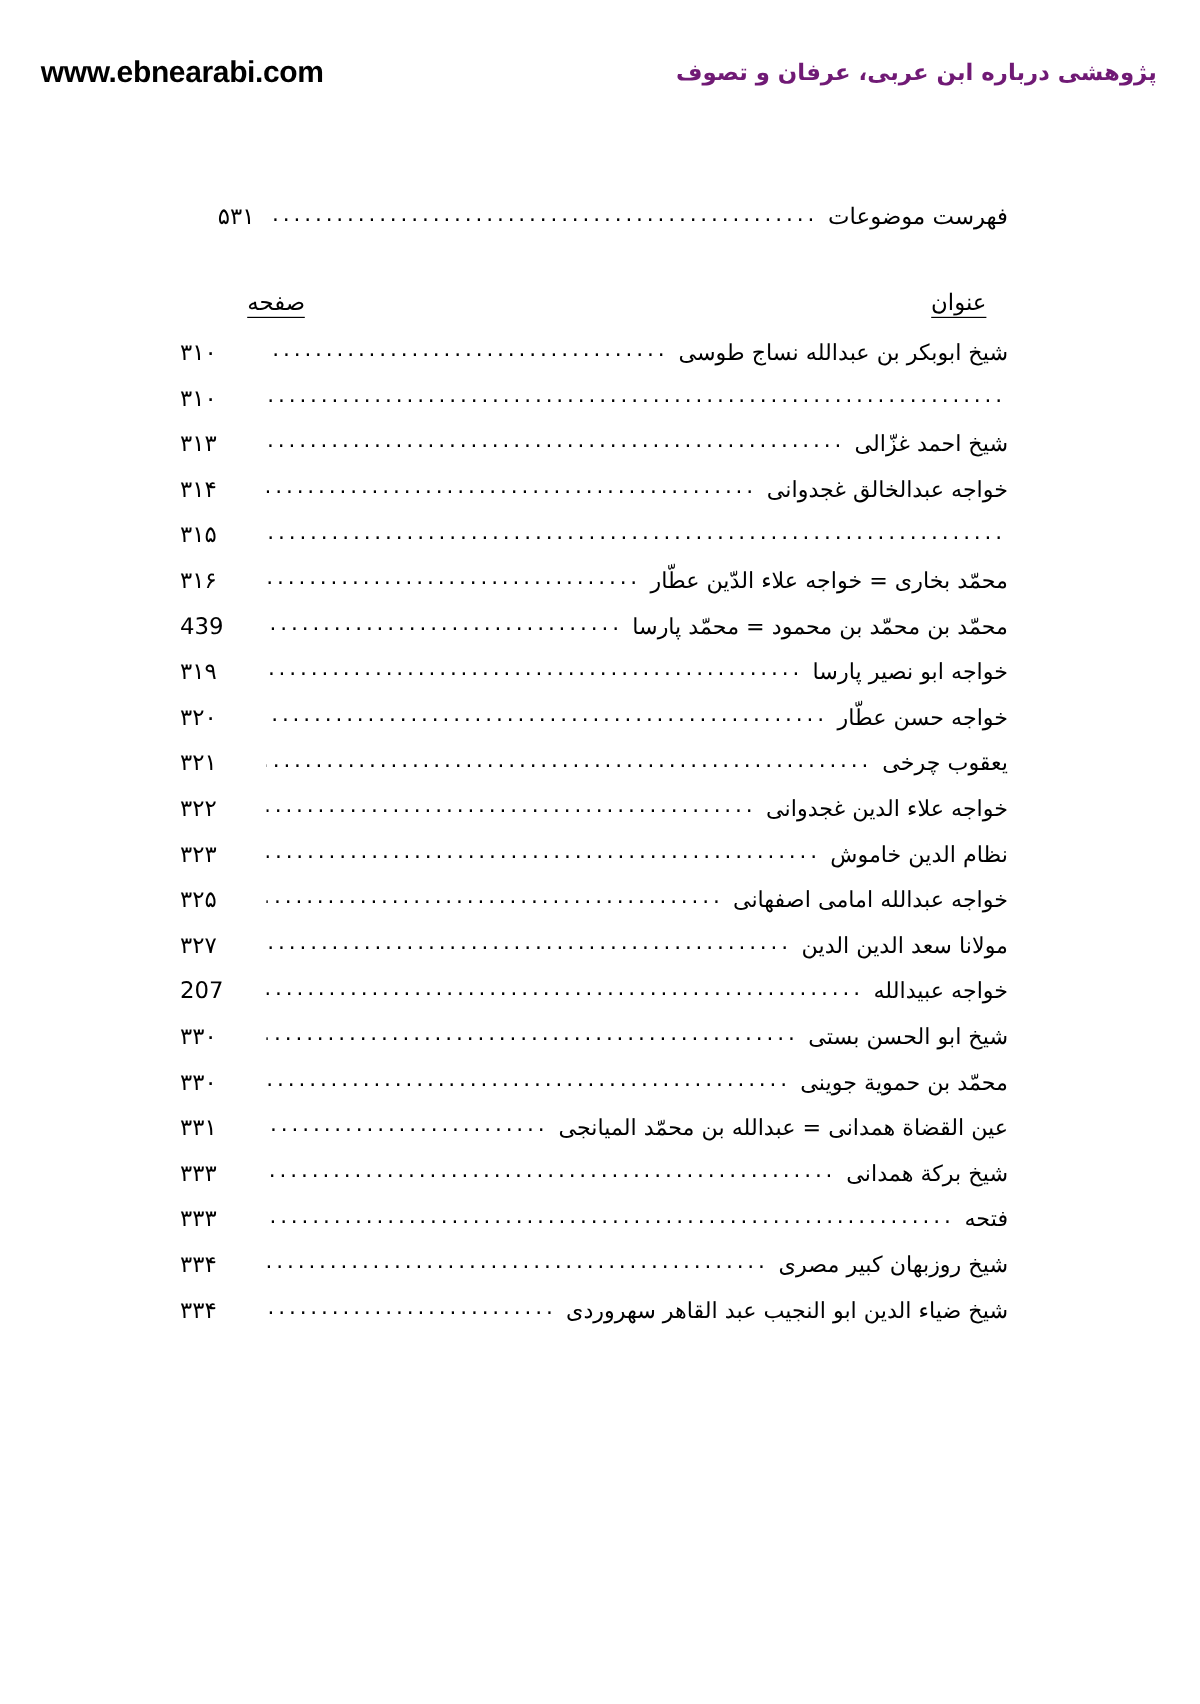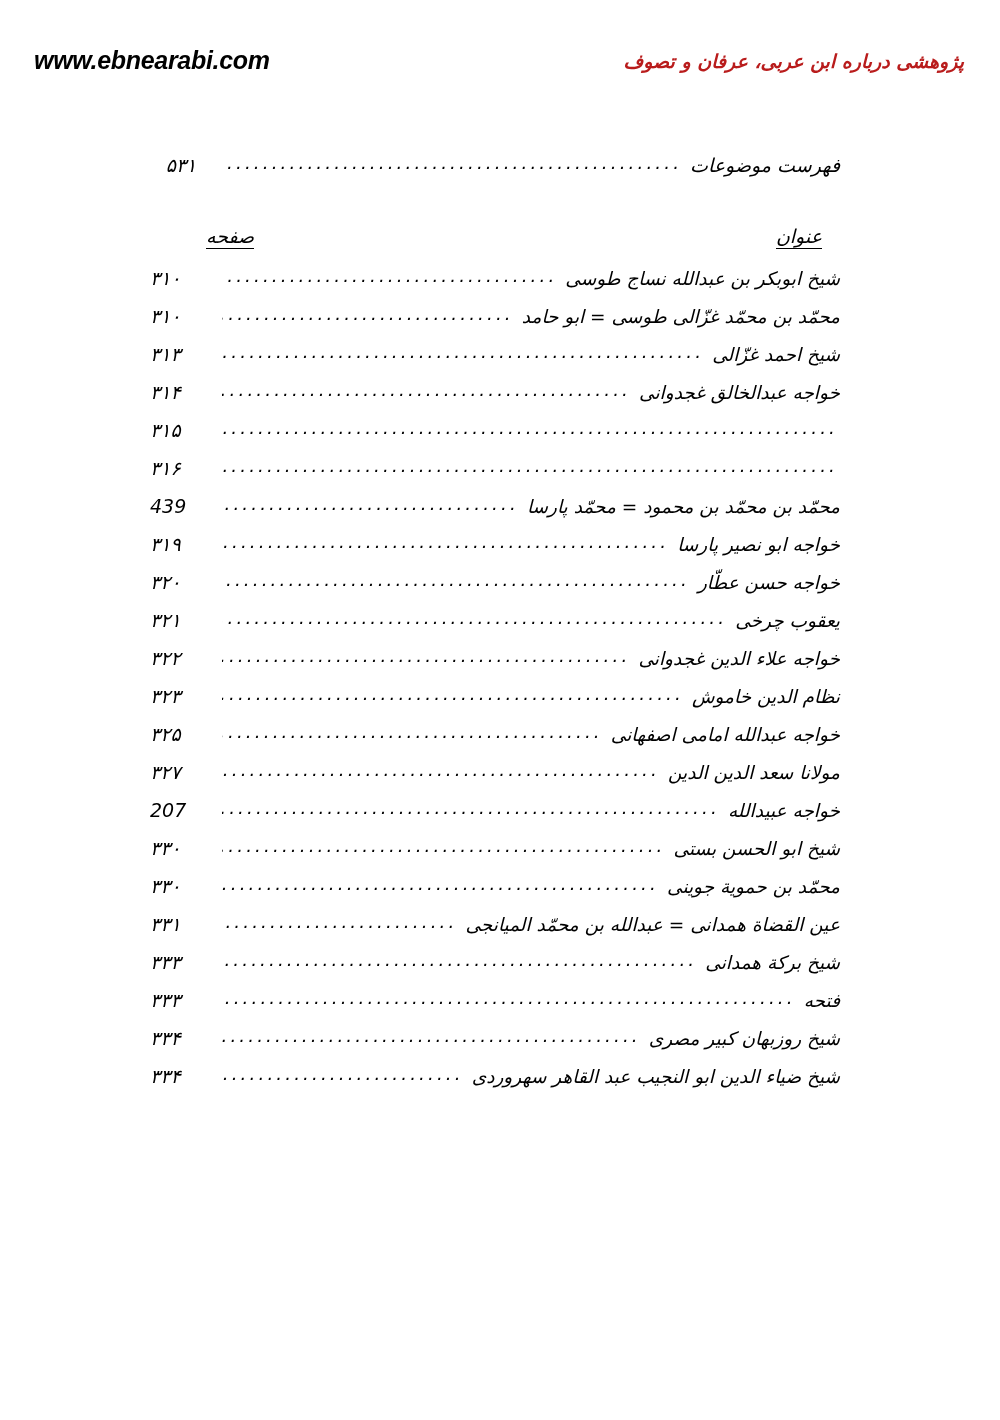--- a/index.html
+++ b/index.html
@@ -21,7 +21,6 @@
     width: 1000px;
     height: 1420px;
     box-sizing: border-box;
-    font-style: italic;
   }
 
   

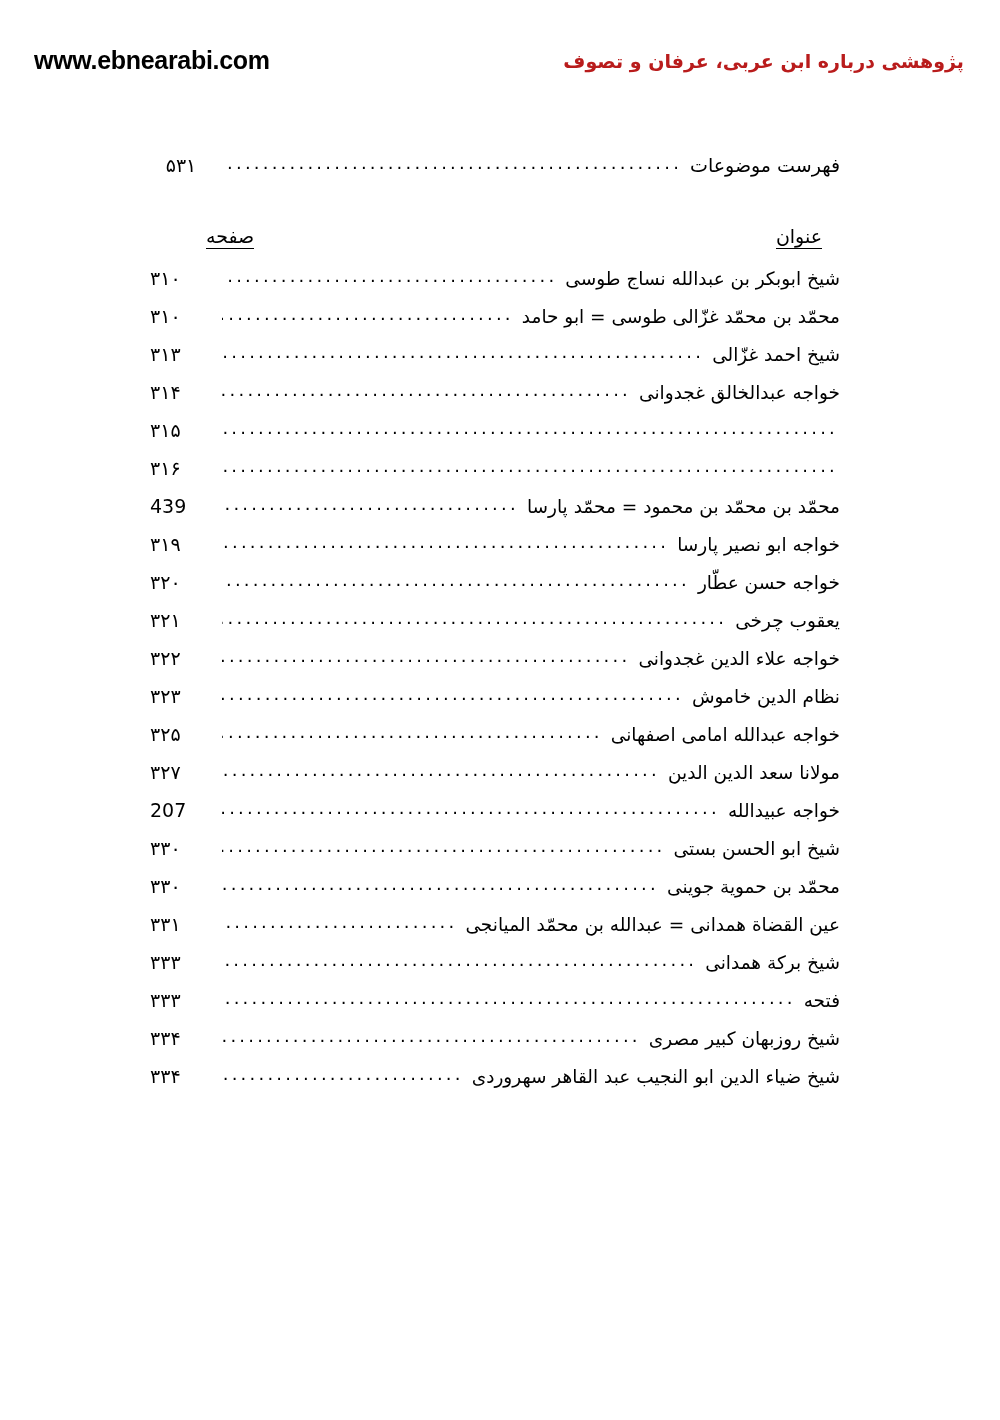--- a/index.html
+++ b/index.html
@@ -49,7 +49,7 @@
     font-family: "DejaVu Sans", sans-serif;
     font-weight: bold;
     font-size: 19px;
-    color: #b91c1c;
+    color: #701a75;
     direction: rtl;
     white-space: nowrap;
   }

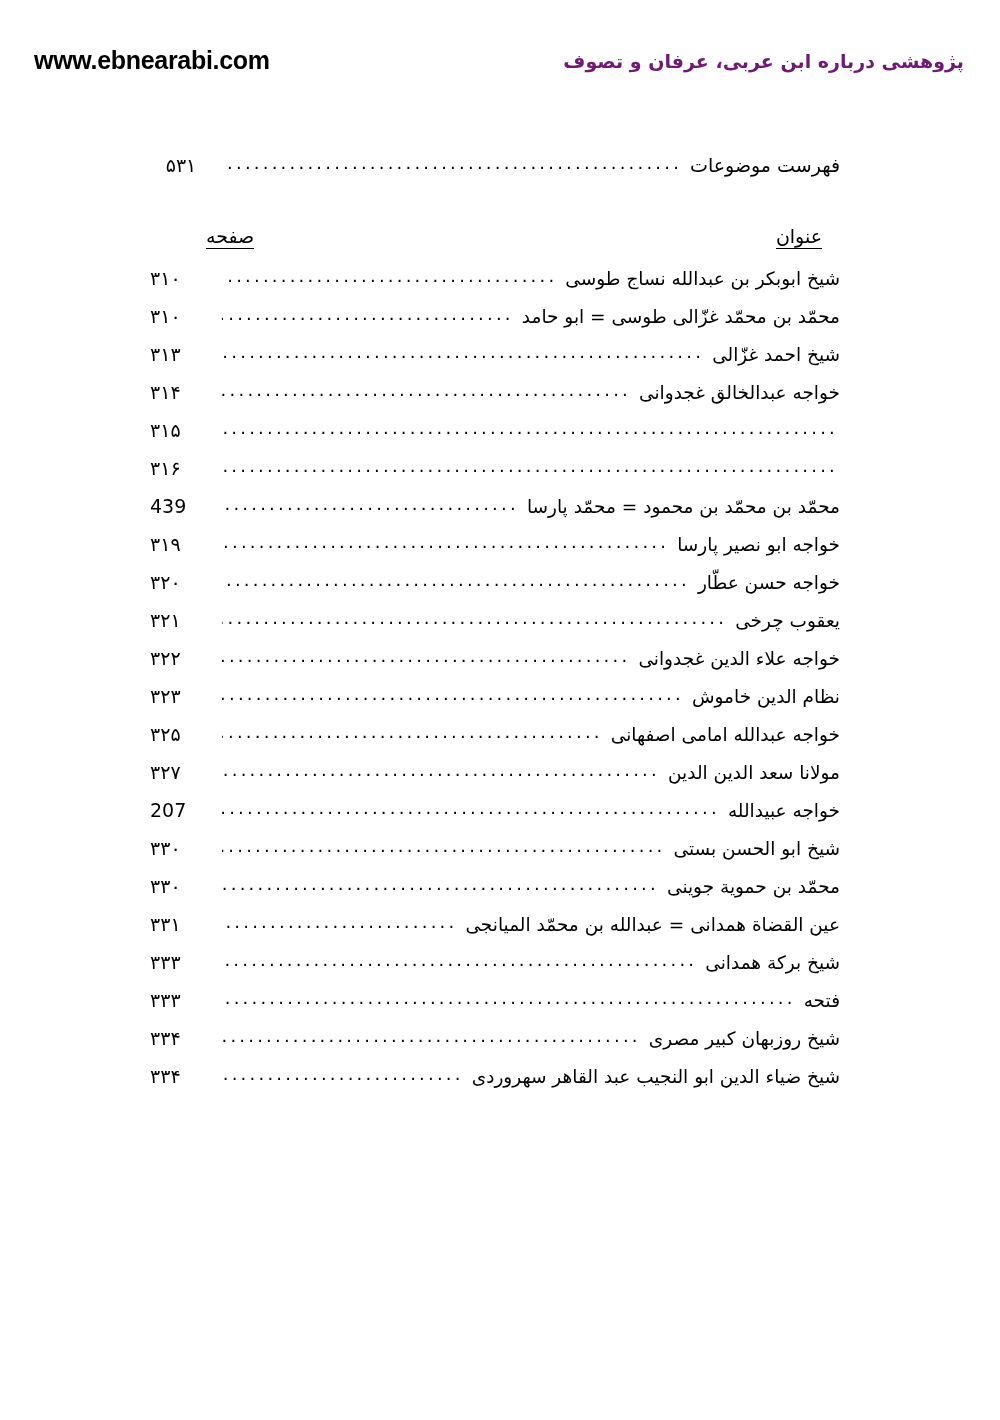--- a/index.html
+++ b/index.html
@@ -136,8 +136,9 @@
   .toc-first .toc-page {
     flex: 0 0 auto;
     min-width: 62px;
-    text-align: center;
+    text-align: right;
     padding-right: 8px;
+    margin-top: 16px;
   }
 </style>
 </head>

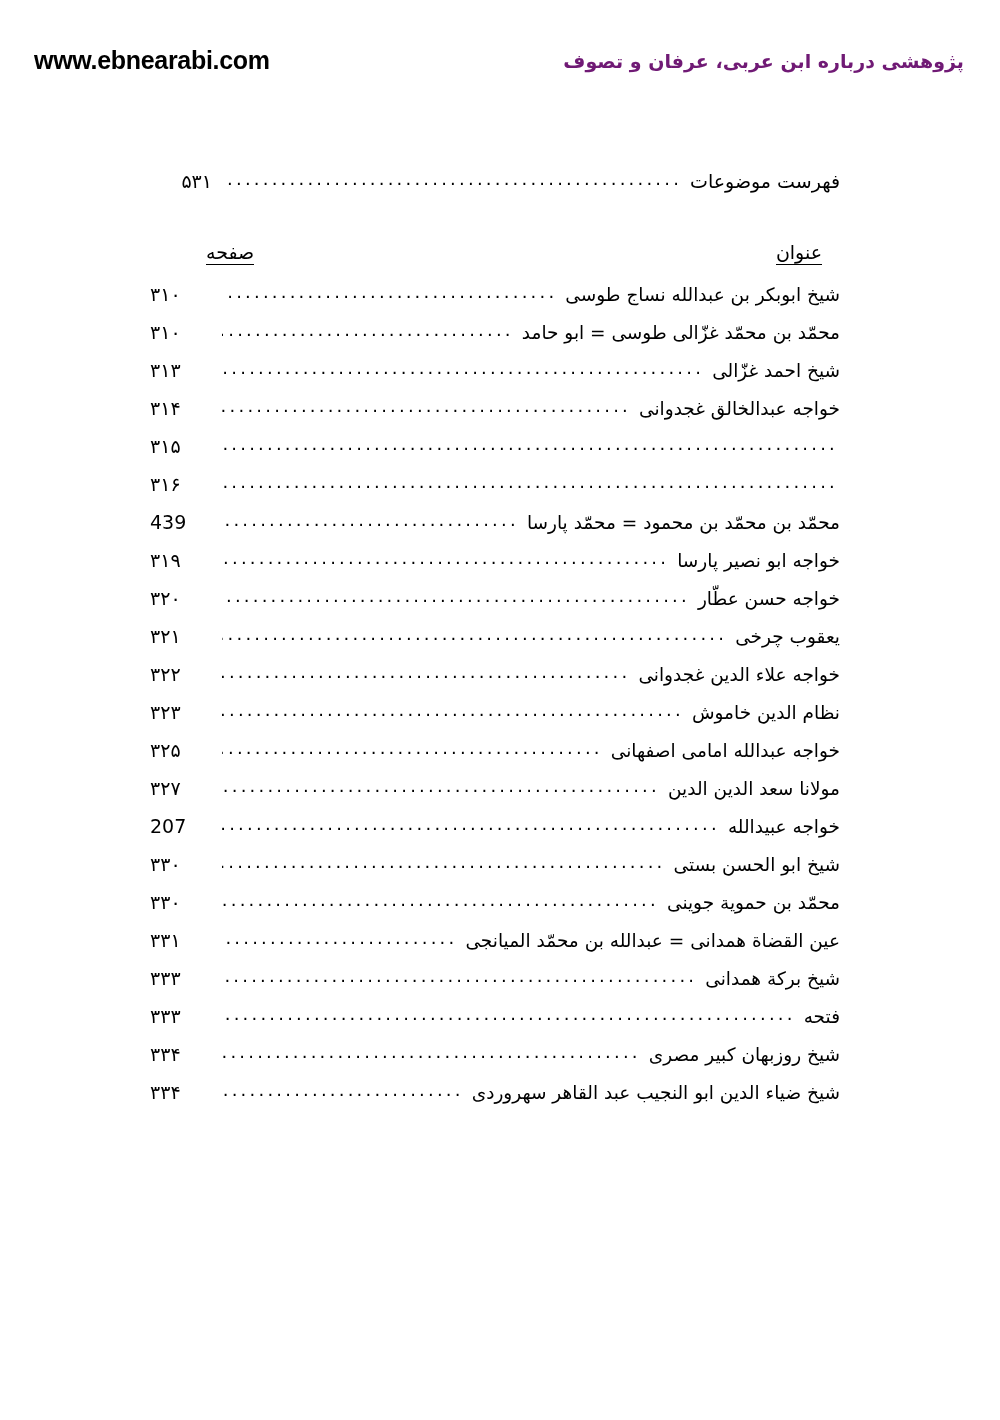--- a/index.html
+++ b/index.html
@@ -171,7 +171,6 @@
           <span class="toc-page">۳۱۰</span>
         </li>
         <li class="toc-row">
-          <span class="toc-label">محمّد بن محمّد غزّالی طوسی = ابو حامد</span>
           <span class="toc-dots">........................................................................................................................</span>
           <span class="toc-page">۳۱۰</span>
         </li>

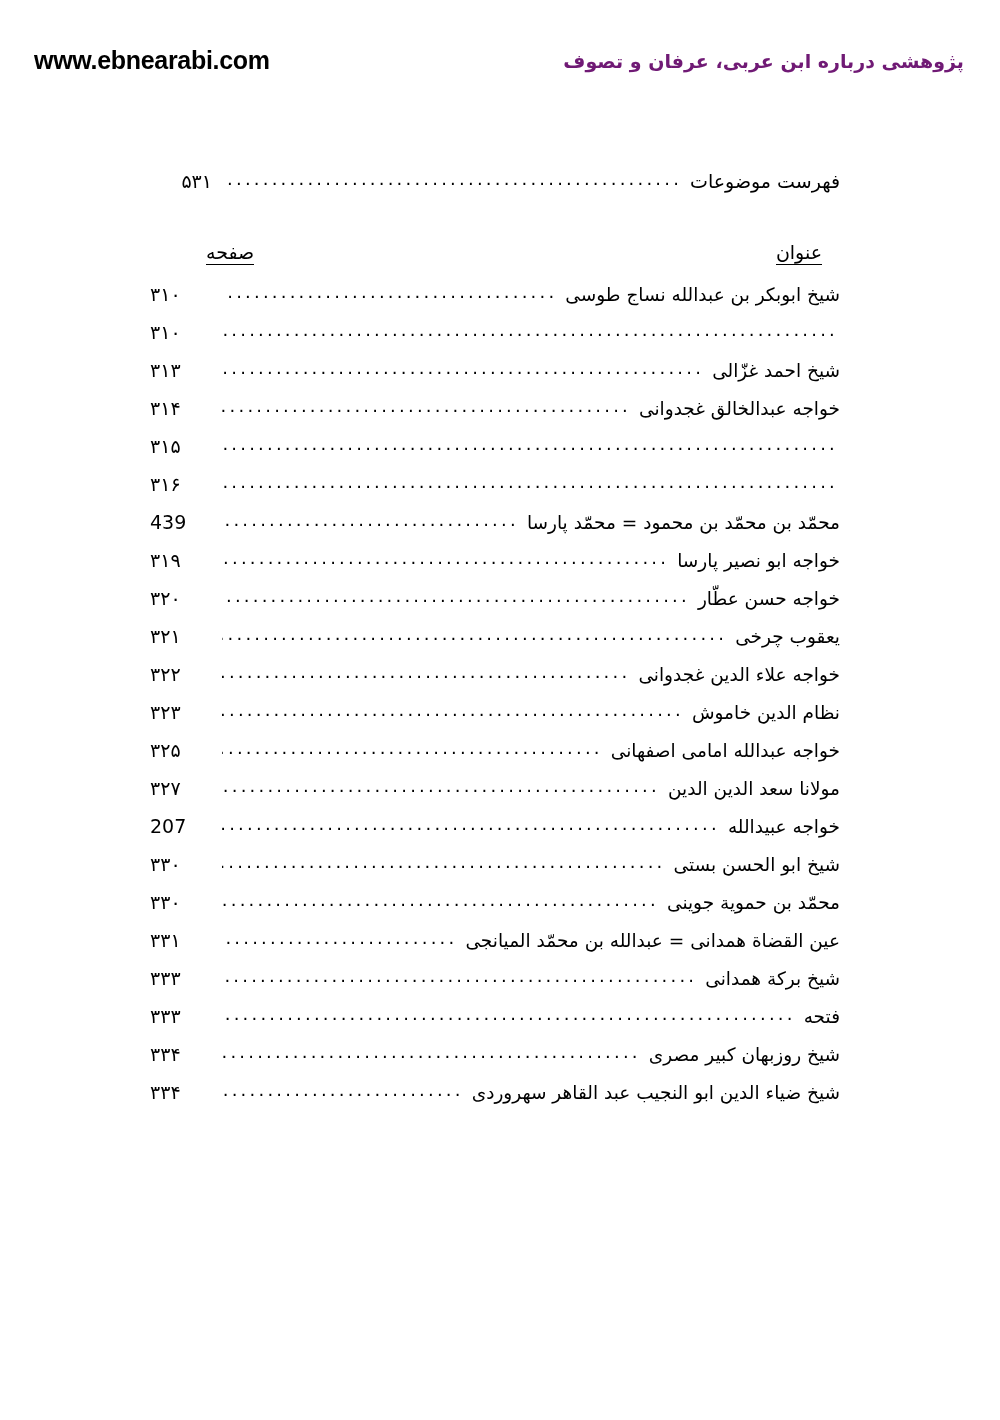--- a/index.html
+++ b/index.html
@@ -189,6 +189,7 @@
           <span class="toc-page">۳۱۵</span>
         </li>
         <li class="toc-row">
+          <span class="toc-label">محمّد بخاری = خواجه علاء الدّین عطّار</span>
           <span class="toc-dots">........................................................................................................................</span>
           <span class="toc-page">۳۱۶</span>
         </li>

